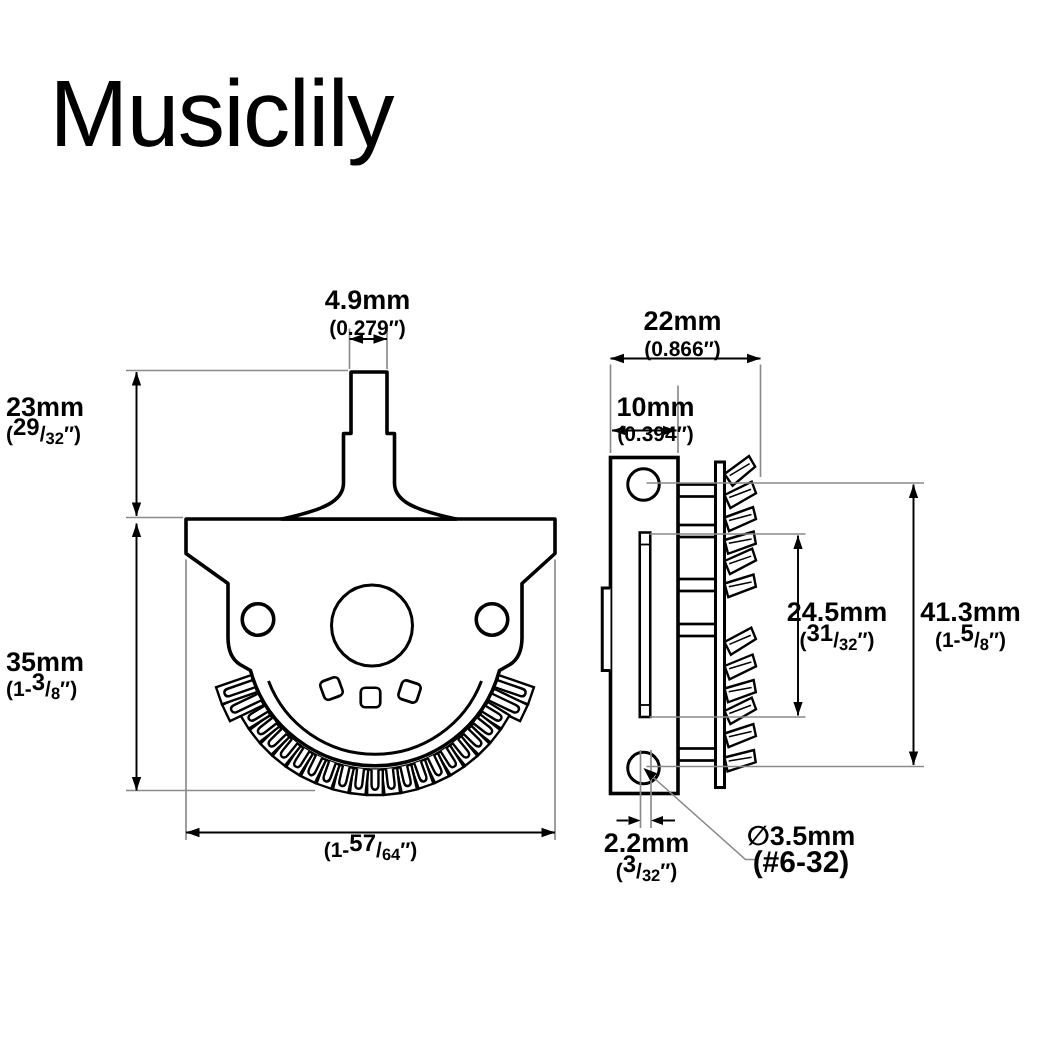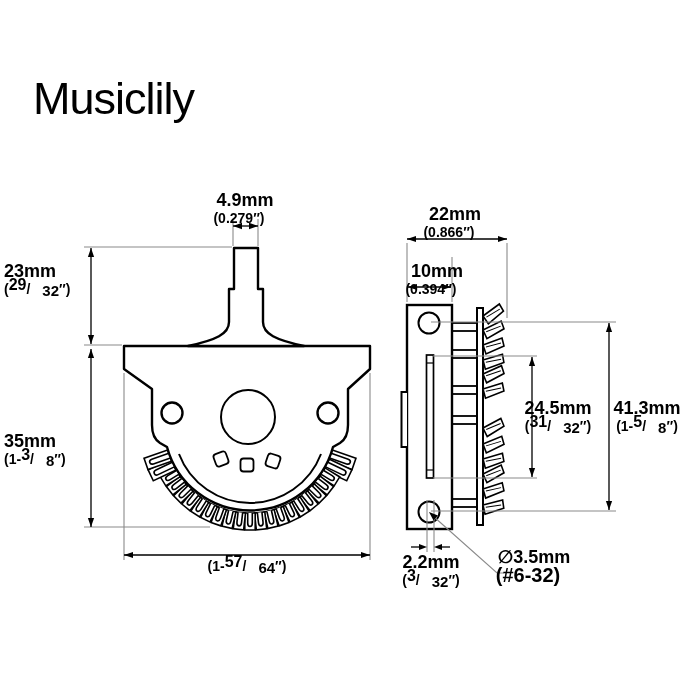--- a/index.html
+++ b/index.html
@@ -7,8 +7,8 @@
        font-family:"Liberation Sans","DejaVu Sans",sans-serif;}
   .stage{position:absolute;left:0;top:0;width:700px;height:700px;}
   svg.art{position:absolute;left:0;top:0;}
-  .brand{position:absolute;left:33px;top:40px;font-size:45px;font-weight:400;
-         color:#000;letter-spacing:-1px;margin-top:33px;}
+  .brand{position:absolute;left:33px;top:40px;font-size:63px;font-weight:400;
+         color:#000;letter-spacing:-1px;}
   .dim{position:absolute;text-align:center;color:#000;font-weight:bold;}
   .dim .m{font-size:18px;line-height:20px;}
   .dim .i{font-size:14px;line-height:16px;}

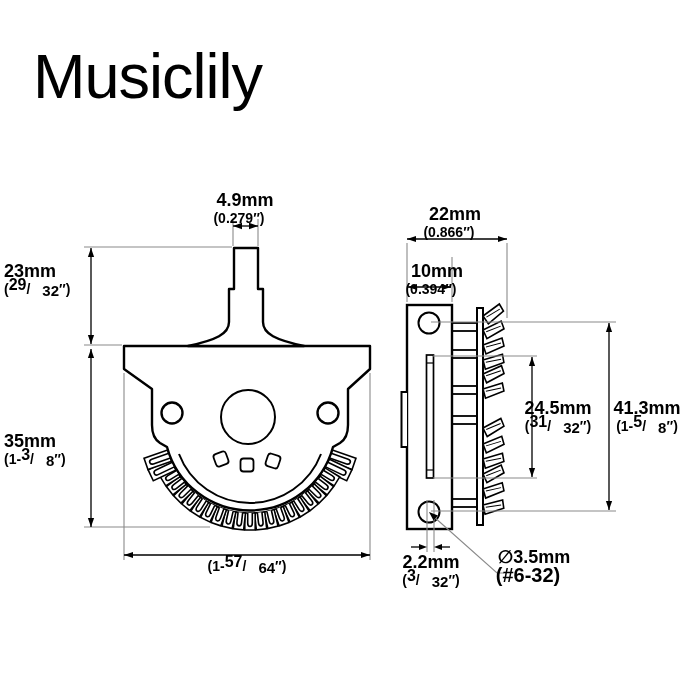--- a/index.html
+++ b/index.html
@@ -15,7 +15,7 @@
   .dim.ra{text-align:left;}
   .dim-screw .i{font-size:20px;}
   .fr-n{font-size:16px;position:relative;top:-4.5px;}
-  .fr-d{font-size:15px;position:relative;top:1.5px;margin-left:12px;}
+  .fr-d{font-size:11px;position:relative;top:1.5px;}
 </style>
 </head>
 <body>

